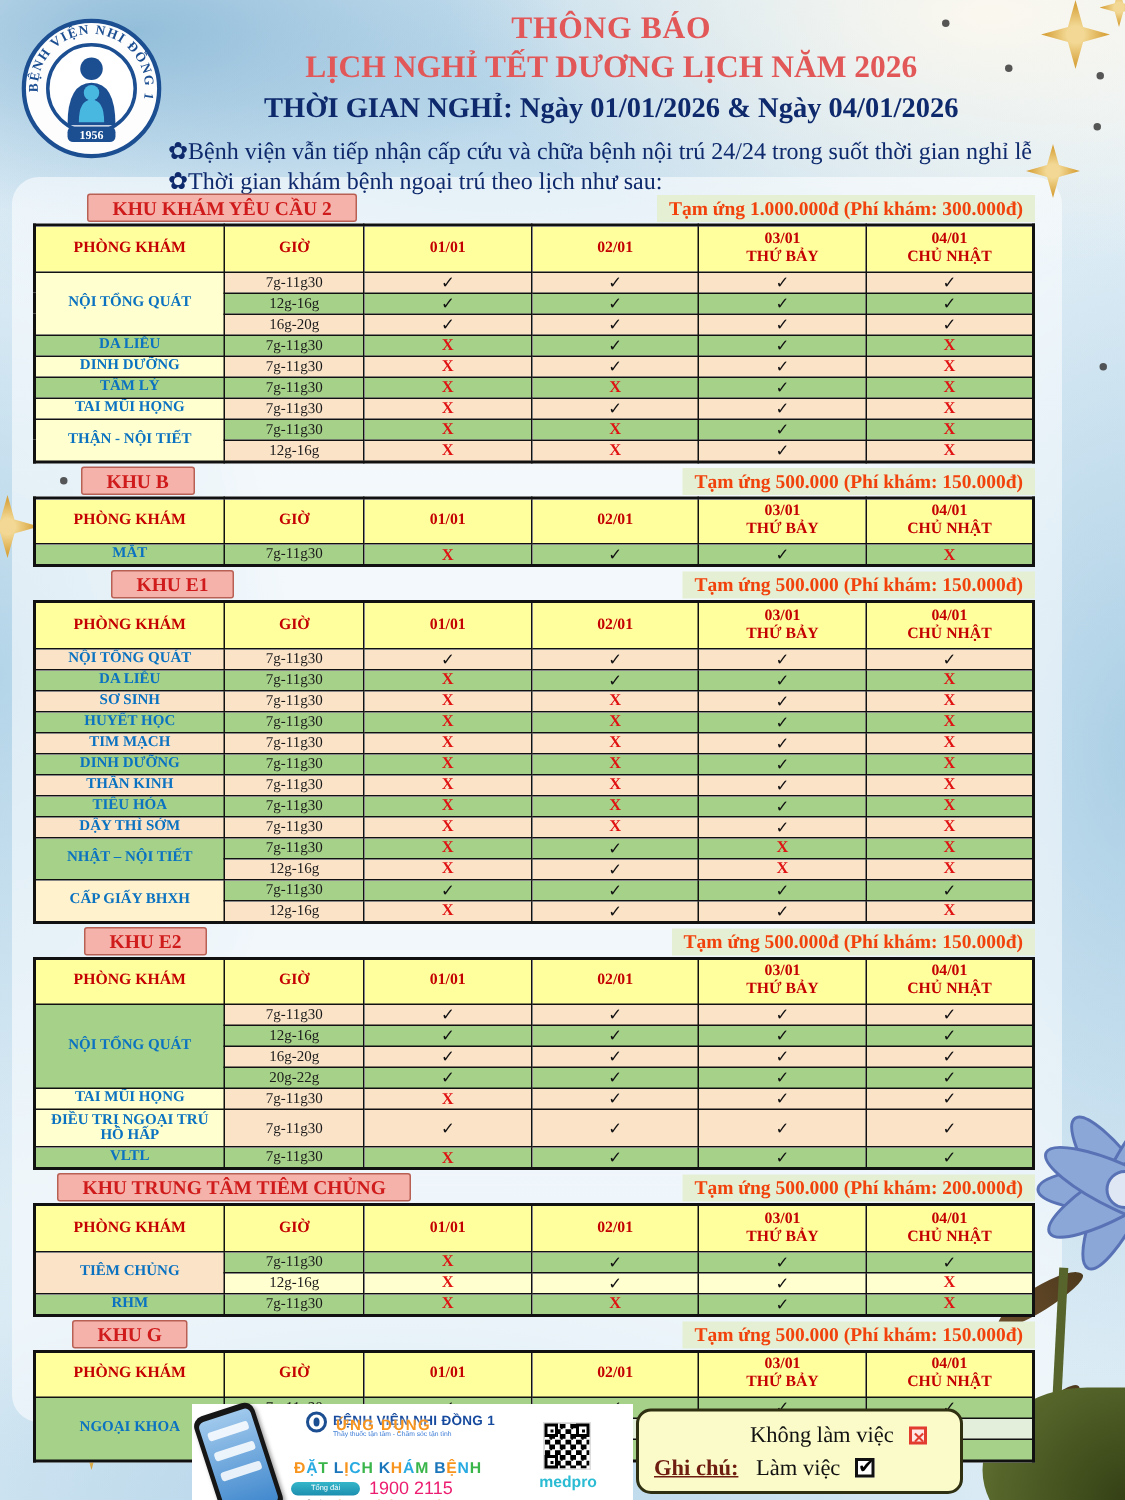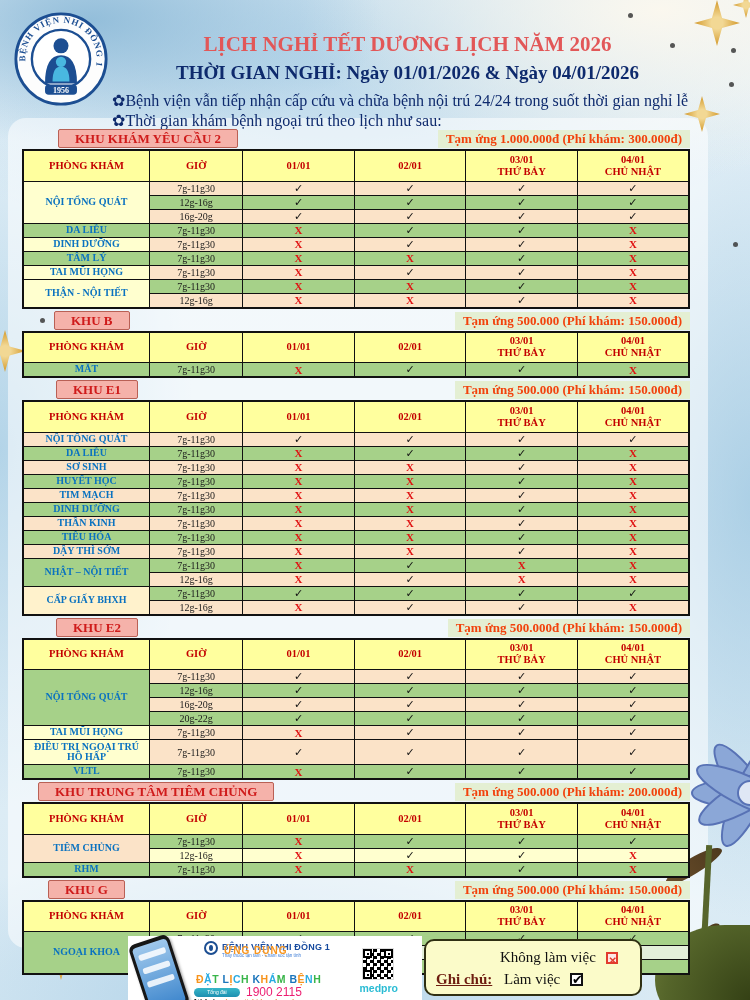--- a/index.html
+++ b/index.html
@@ -159,6 +159,7 @@
     <text x="50" y="86" font-size="8.5" font-weight="bold" fill="#ffffff" text-anchor="middle" font-family="Liberation Serif, serif">1956</text>
   </svg>
 
+  <div class="title1">THÔNG BÁO</div>
   <div class="title2">LỊCH NGHỈ TẾT DƯƠNG LỊCH NĂM 2026</div>
   <div class="holiday">
     <span class="hl-label">THỜI GIAN NGHỈ</span><span>: Ngày 01/01/2026 &amp; Ngày 04/01/2026</span>

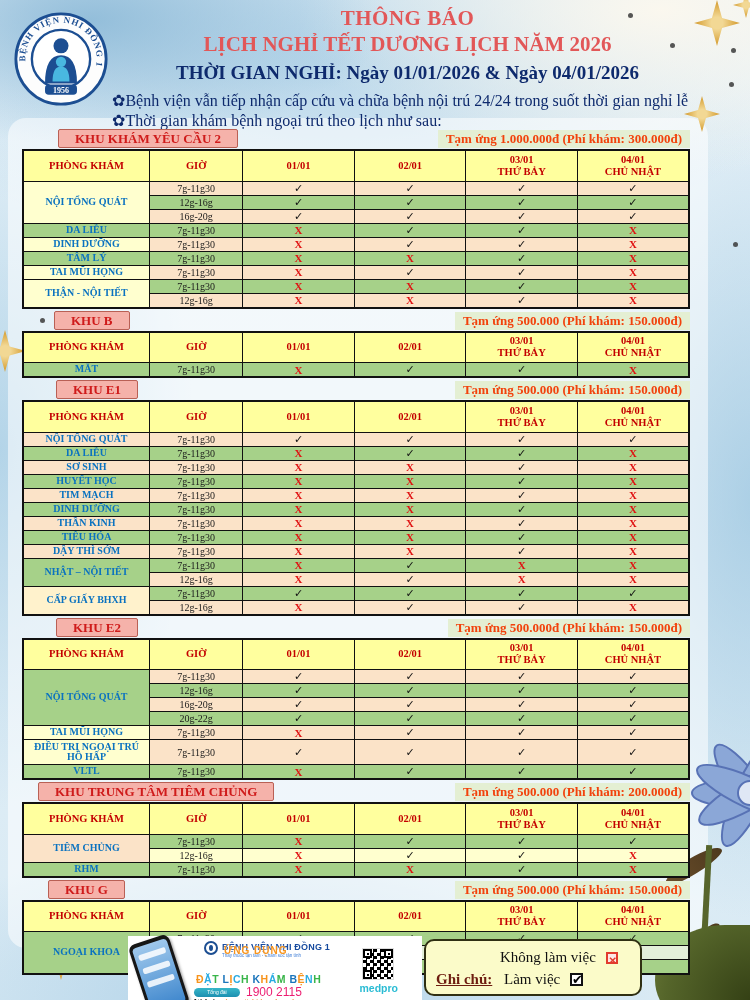--- a/index.html
+++ b/index.html
@@ -324,7 +324,7 @@
         </table>
       </div>
       <div class="section">
-        <div class="section-head"><div class="khu-label" style="margin-left: 34px;">KHU E1</div><div class="fee-label">Tạm ứng 500.000 (Phí khám: 150.000đ)</div></div>
+        <div class="section-head"><div class="khu-label" style="margin-left: 52px;">KHU E1</div><div class="fee-label">Tạm ứng 500.000 (Phí khám: 150.000đ)</div></div>
         <table class="sched">
           <colgroup>
             <col style="width: 19%;">

